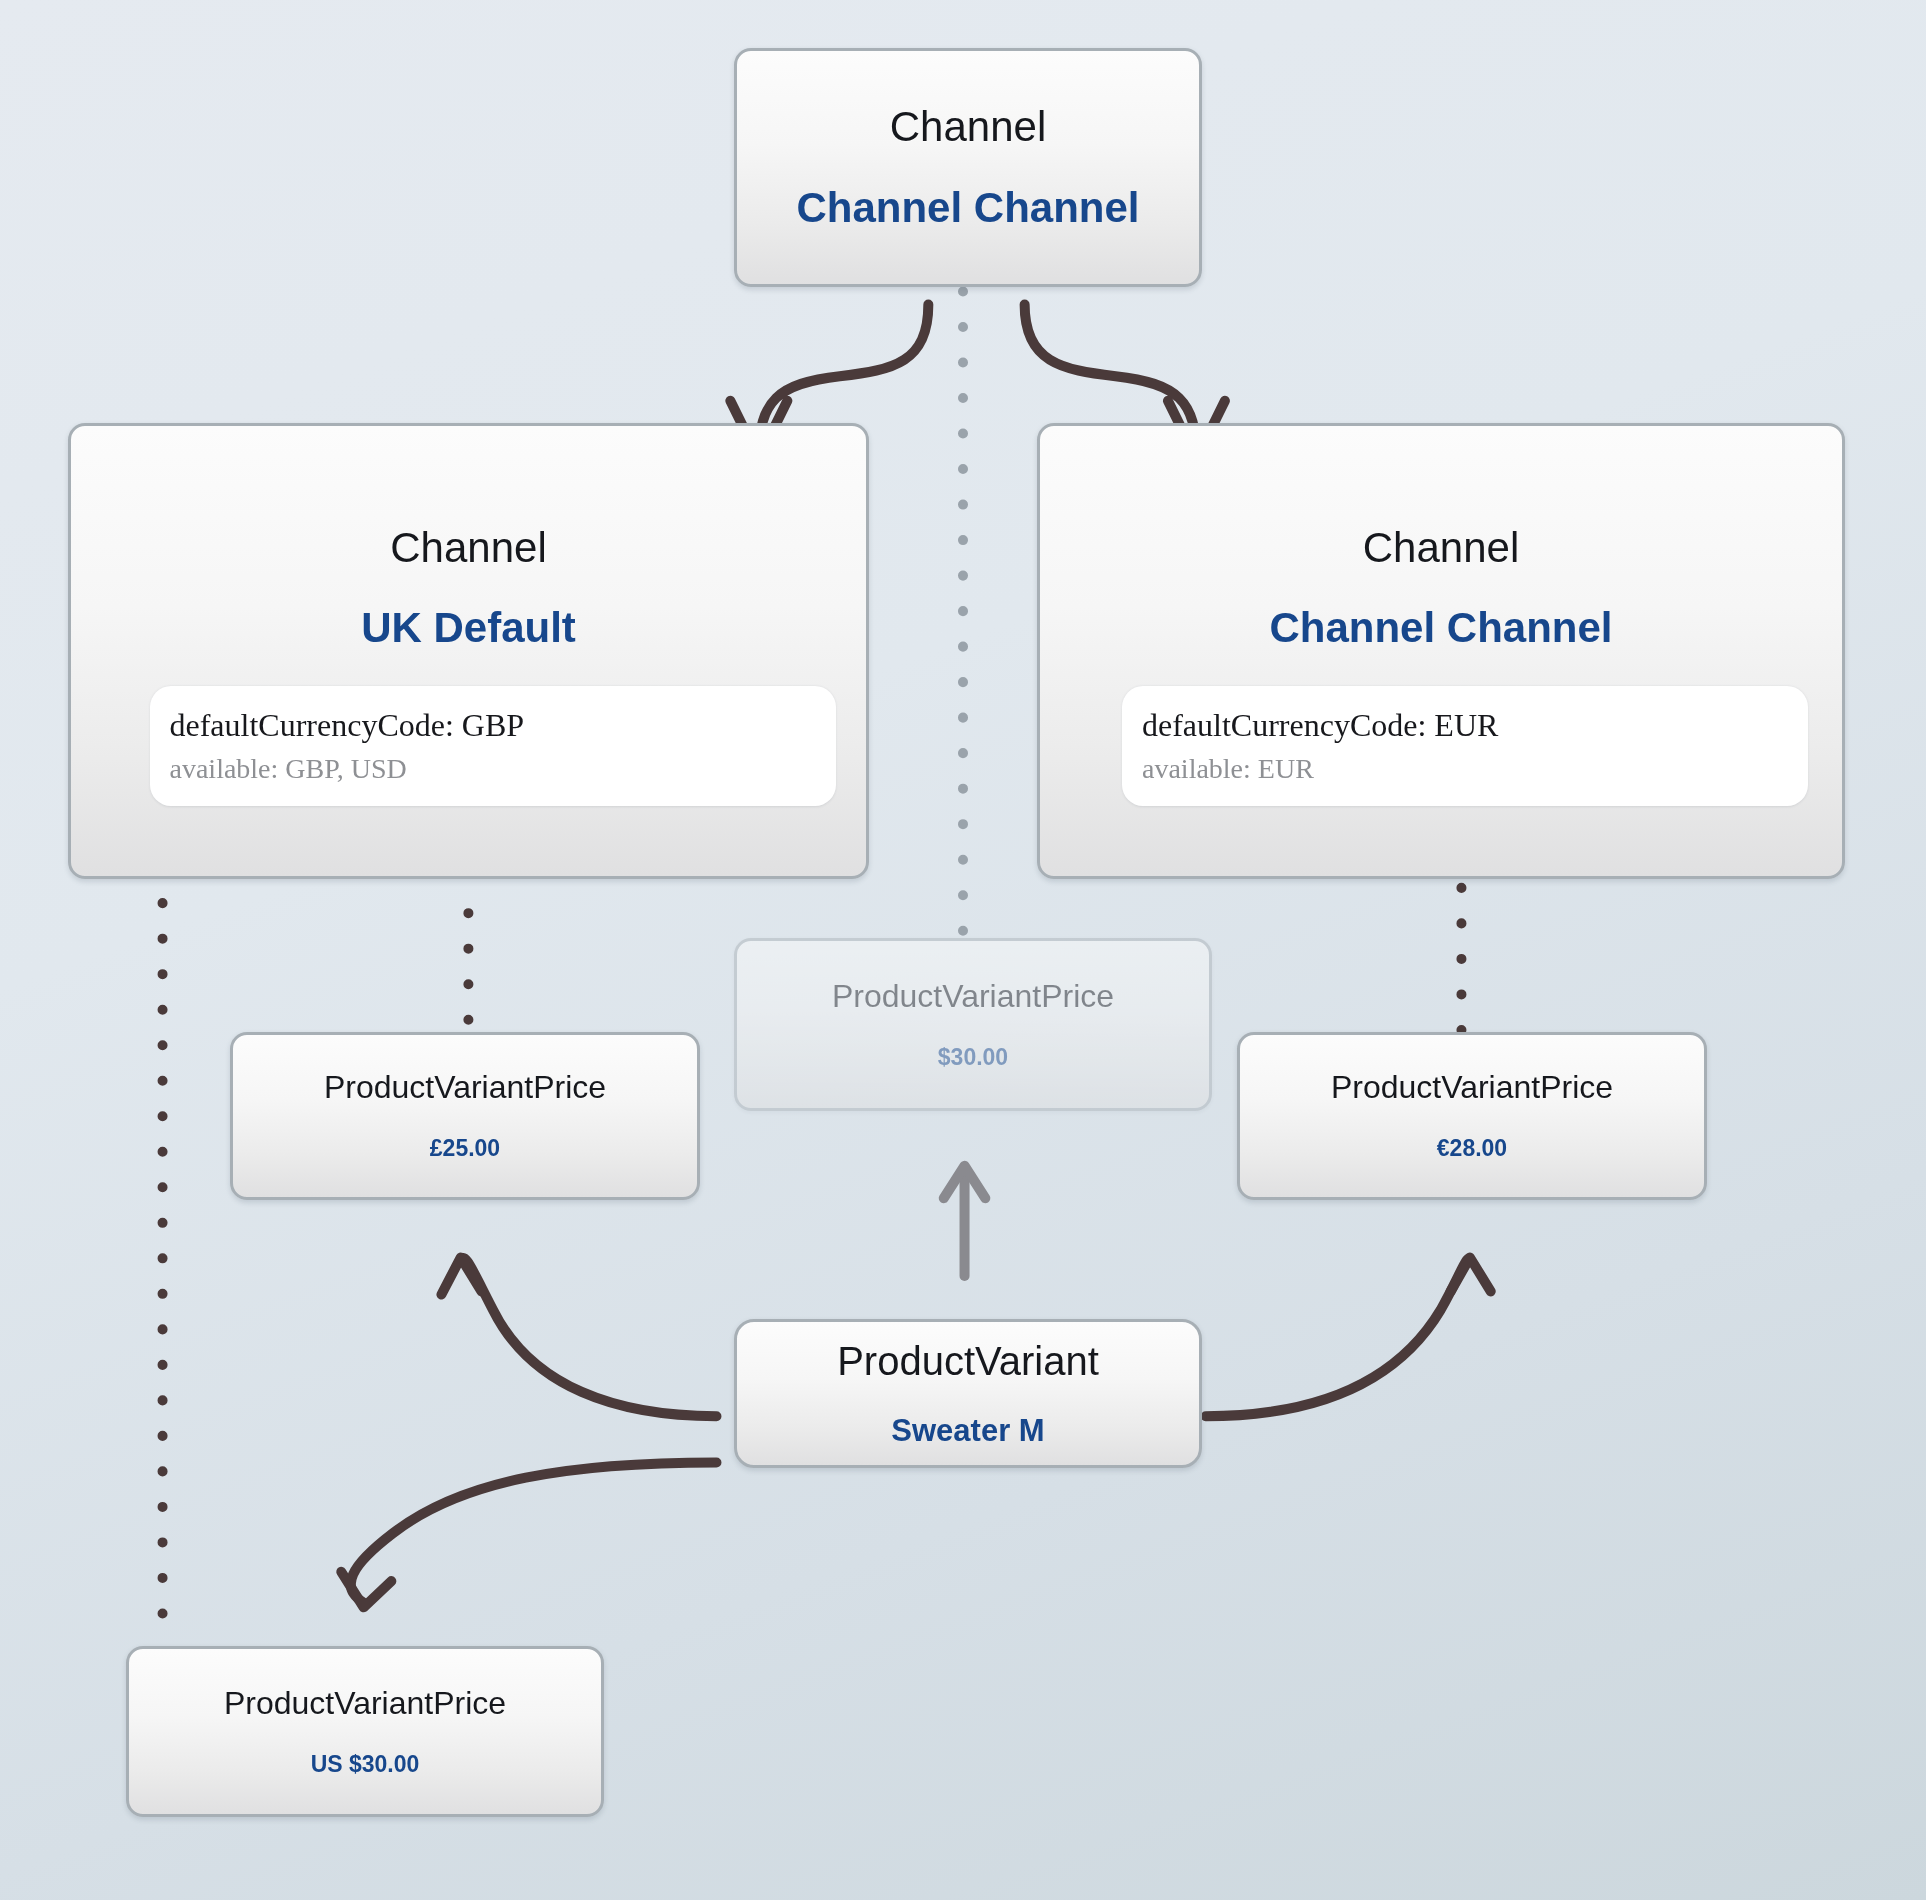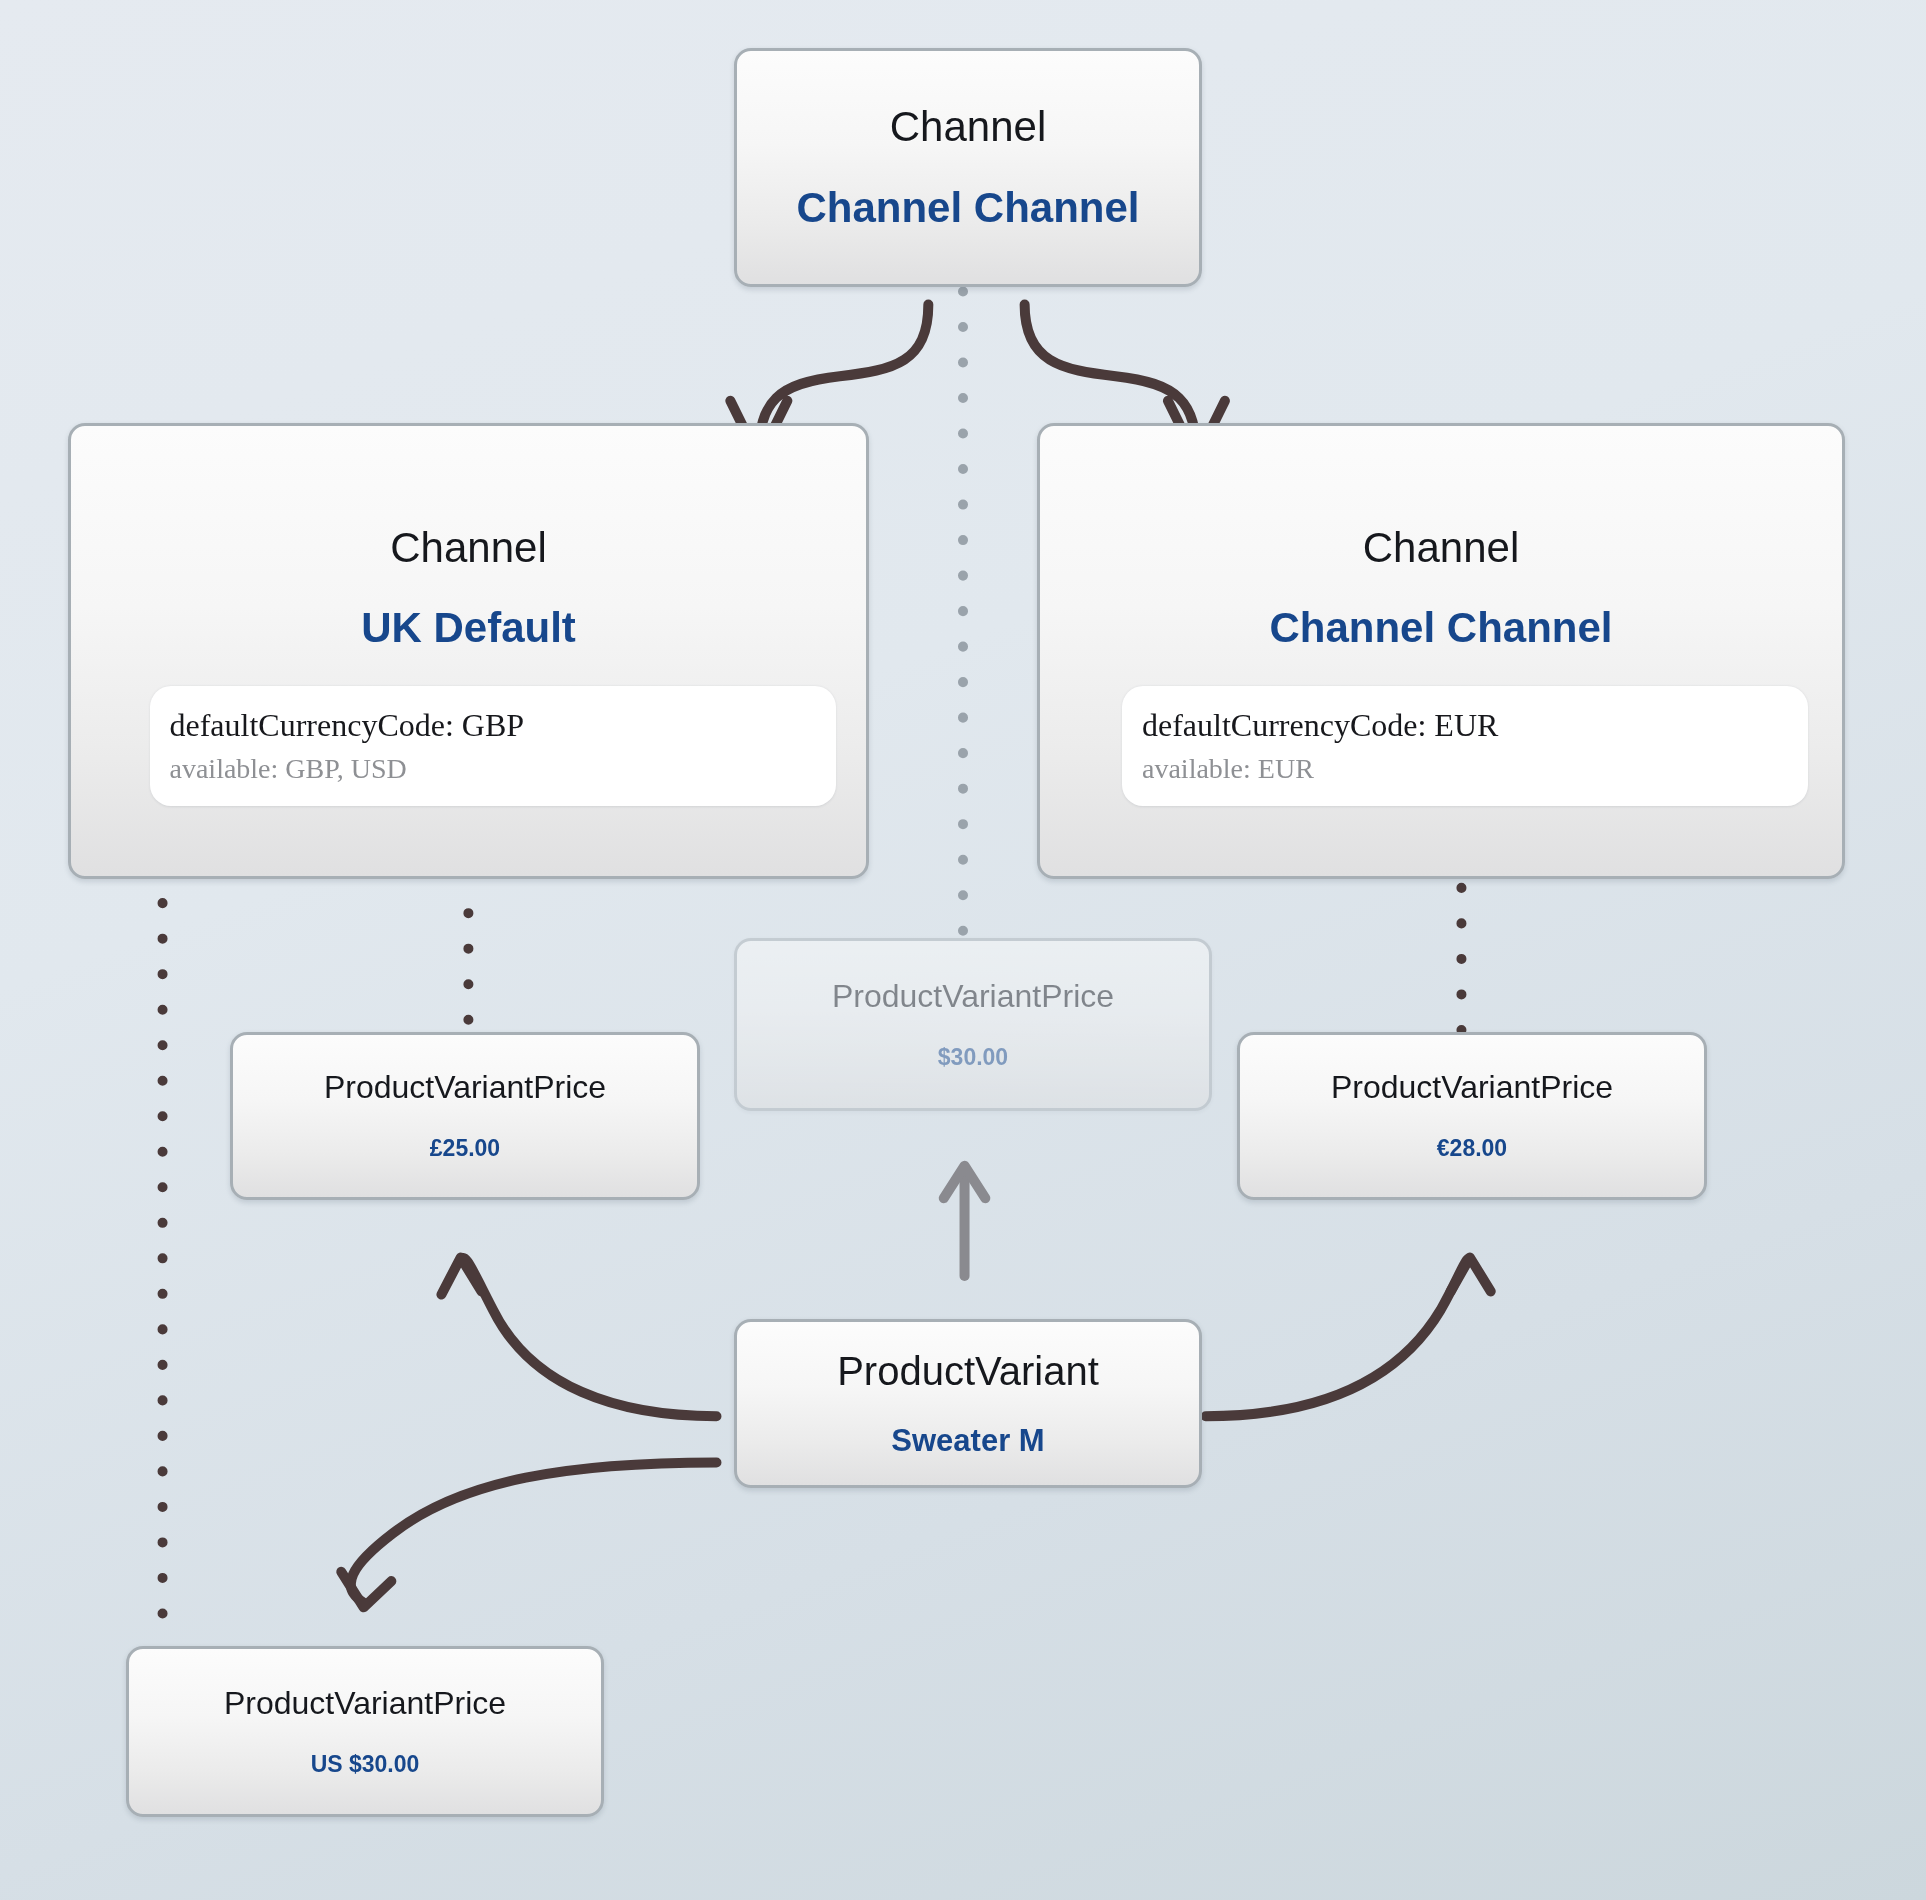--- a/index.html
+++ b/index.html
@@ -86,7 +86,7 @@
     box-shadow: 0 1.5px 3.9px rgba(90,105,120,0.14);
   }
 
-  .n-variant { left: 734px; top: 1319px; width: 468px; height: 169px; }
+  .n-variant { left: 734px; top: 1319px; width: 468px; height: 149px; border-radius: 20px; }
   .n-variant .type { font-size: 40px; margin-bottom: 31px; }
   .n-variant .val  { font-size: 31px; }
 </style>

